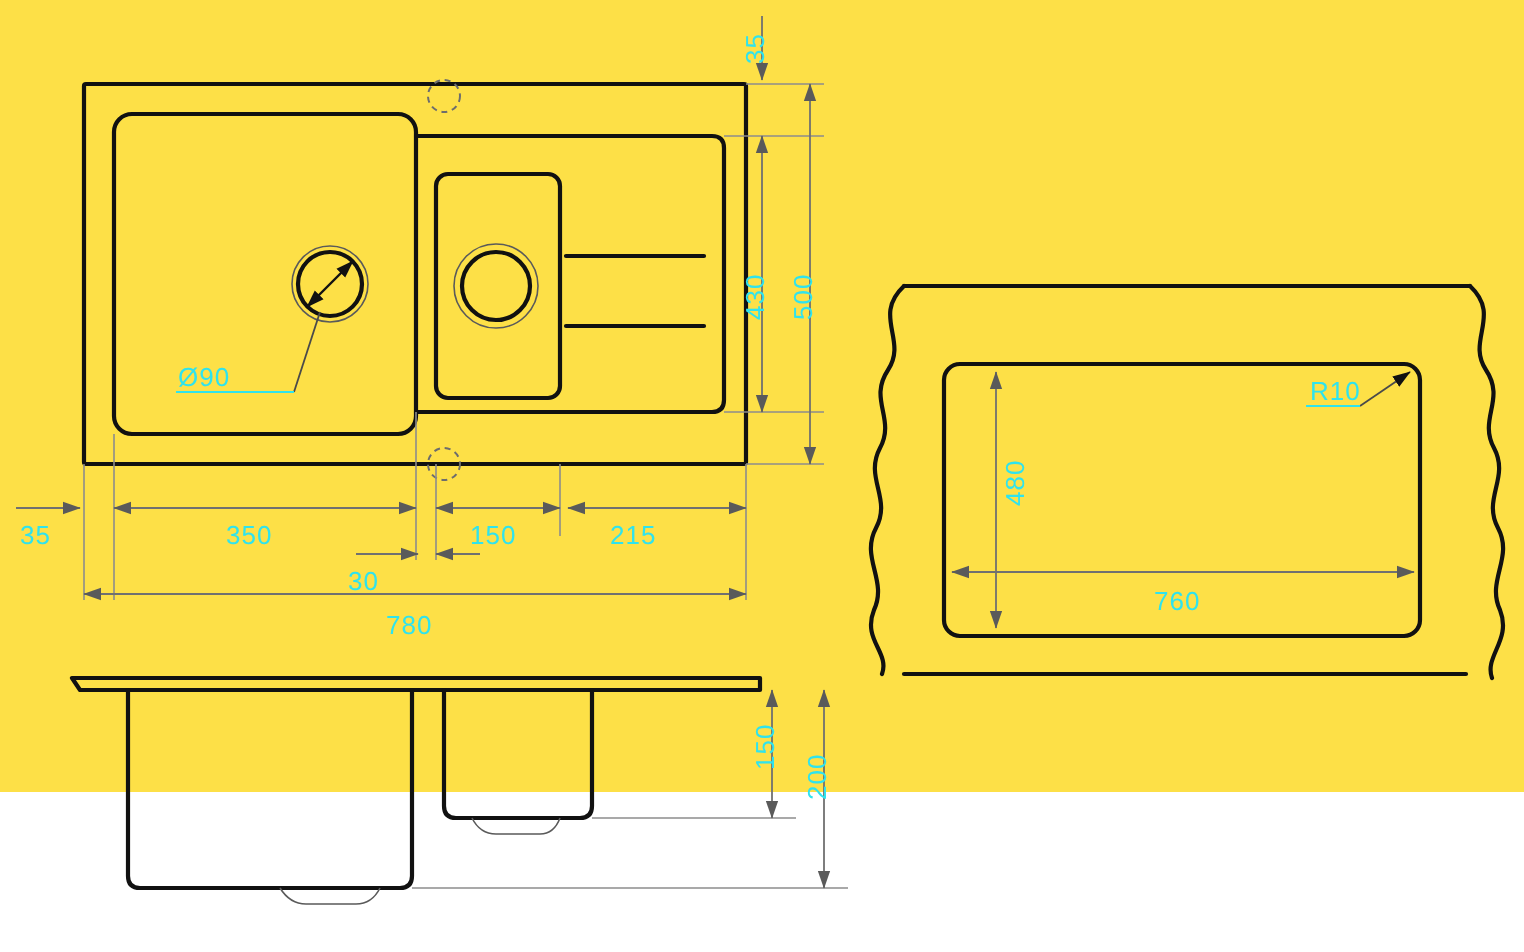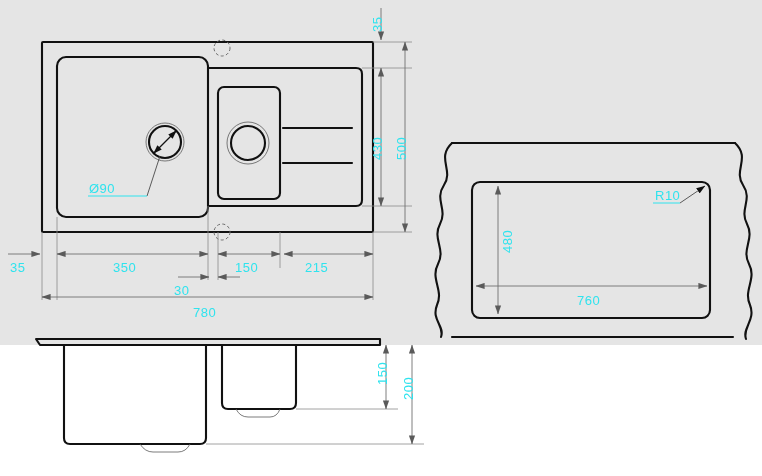--- a/index.html
+++ b/index.html
@@ -4,7 +4,7 @@
 <style>
   html,body{margin:0;padding:0;background:#ffffff;}
   body{width:762px;height:476px;overflow:hidden;font-family:"Liberation Sans",sans-serif;}
-  #stage{position:relative;width:762px;height:345px;background:#e5e5e5;}
+  #stage{position:relative;width:762px;height:396px;background:#fde047;}
   svg{display:block;}
   .dimtxt{fill:#2fe3ee;font-family:"Liberation Sans",sans-serif;font-size:13px;font-weight:400;letter-spacing:.5px;}
   .obj{fill:none;stroke:#111;stroke-width:2.1;stroke-linejoin:round;stroke-linecap:round;}

